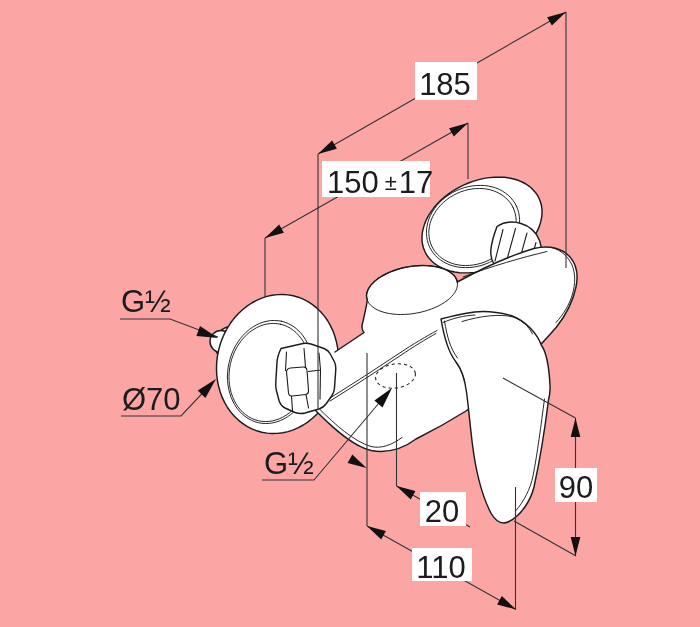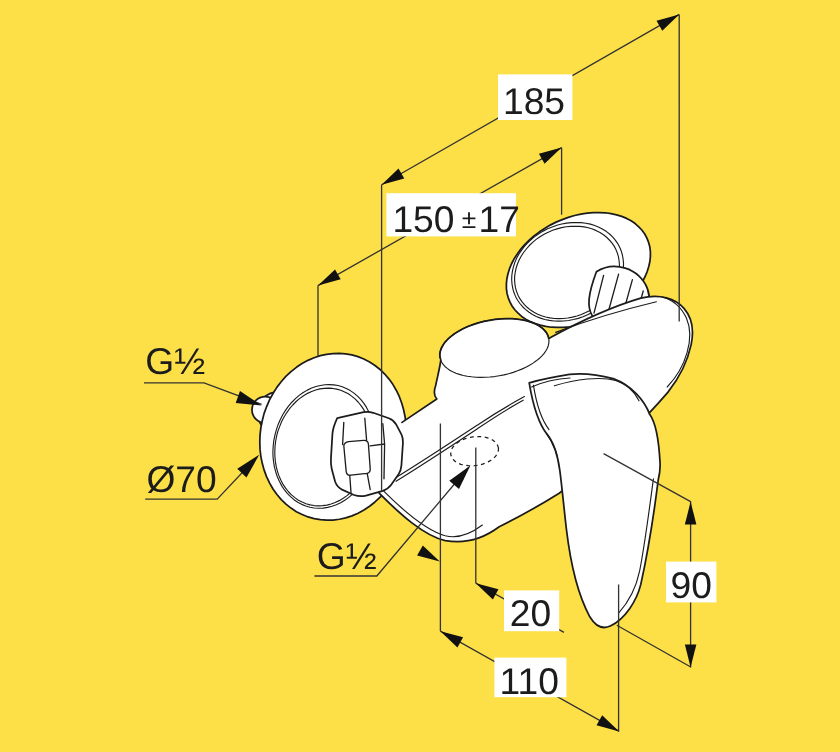--- a/index.html
+++ b/index.html
@@ -3,7 +3,7 @@
 <meta charset="utf-8">
 <style>
   html,body{margin:0;padding:0;background:#ffffff;}
-  .page{position:relative;width:700px;height:627px;background:#fde047;overflow:hidden;}
+  .page{position:relative;width:700px;height:627px;background:#fca5a5;overflow:hidden;}
   svg{display:block;}
   text{font-family:"Liberation Sans","DejaVu Sans",sans-serif;fill:#1c1c1c;}
   .dimtext{font-size:31px;}

